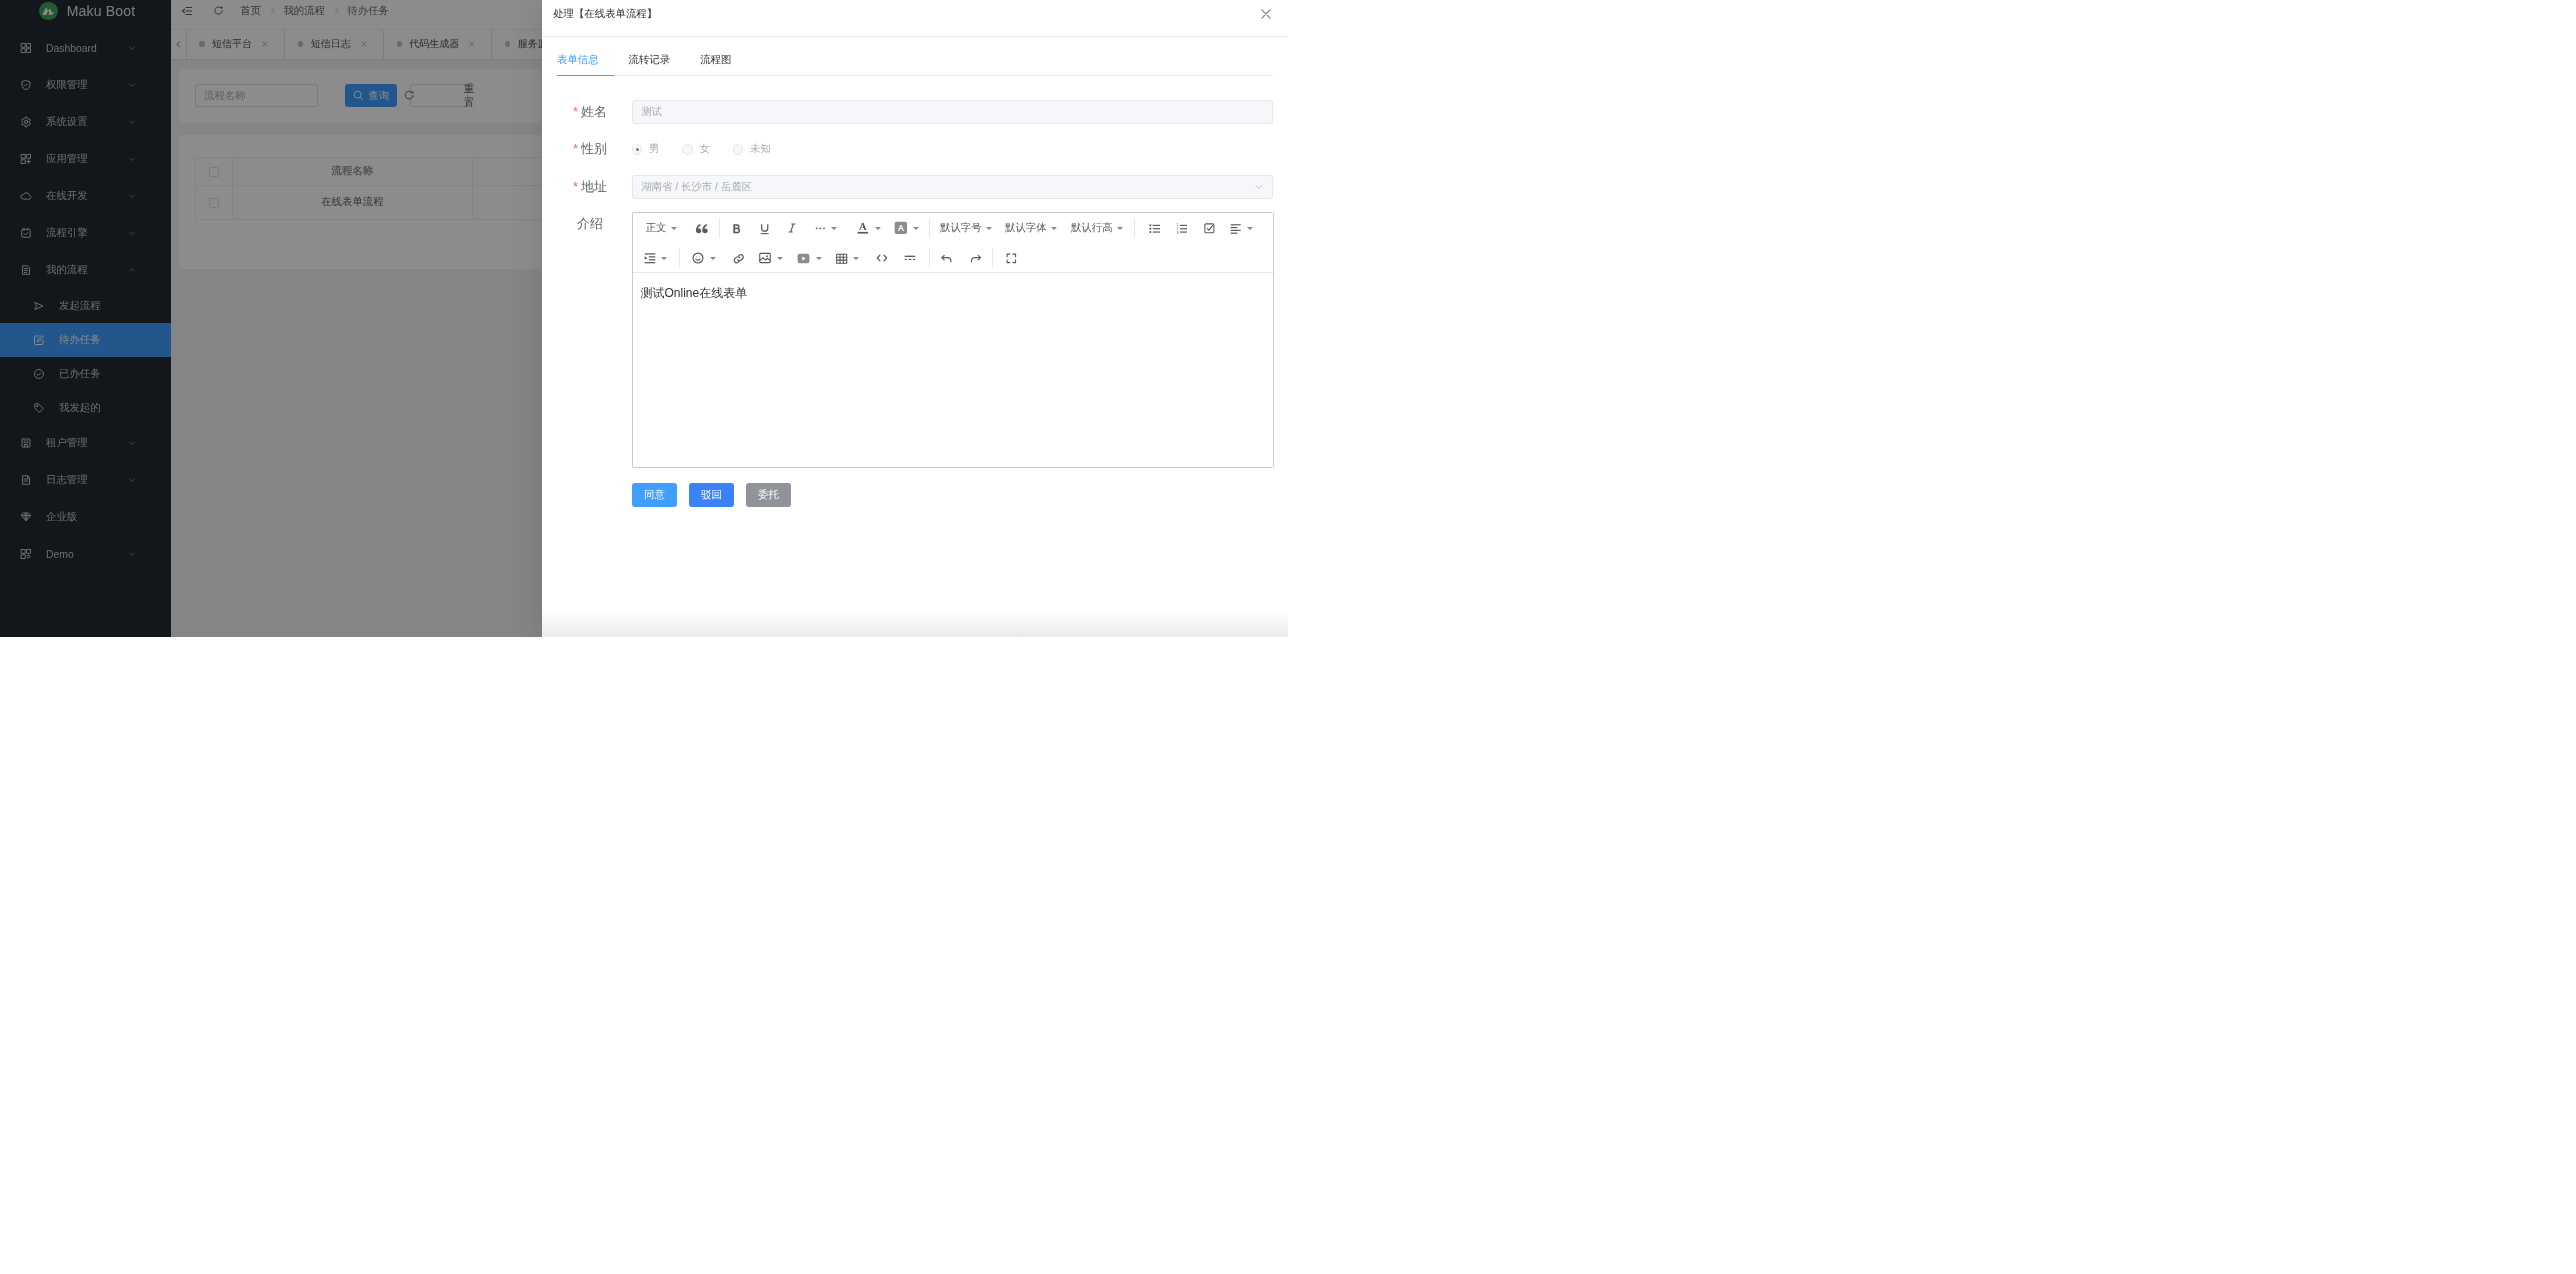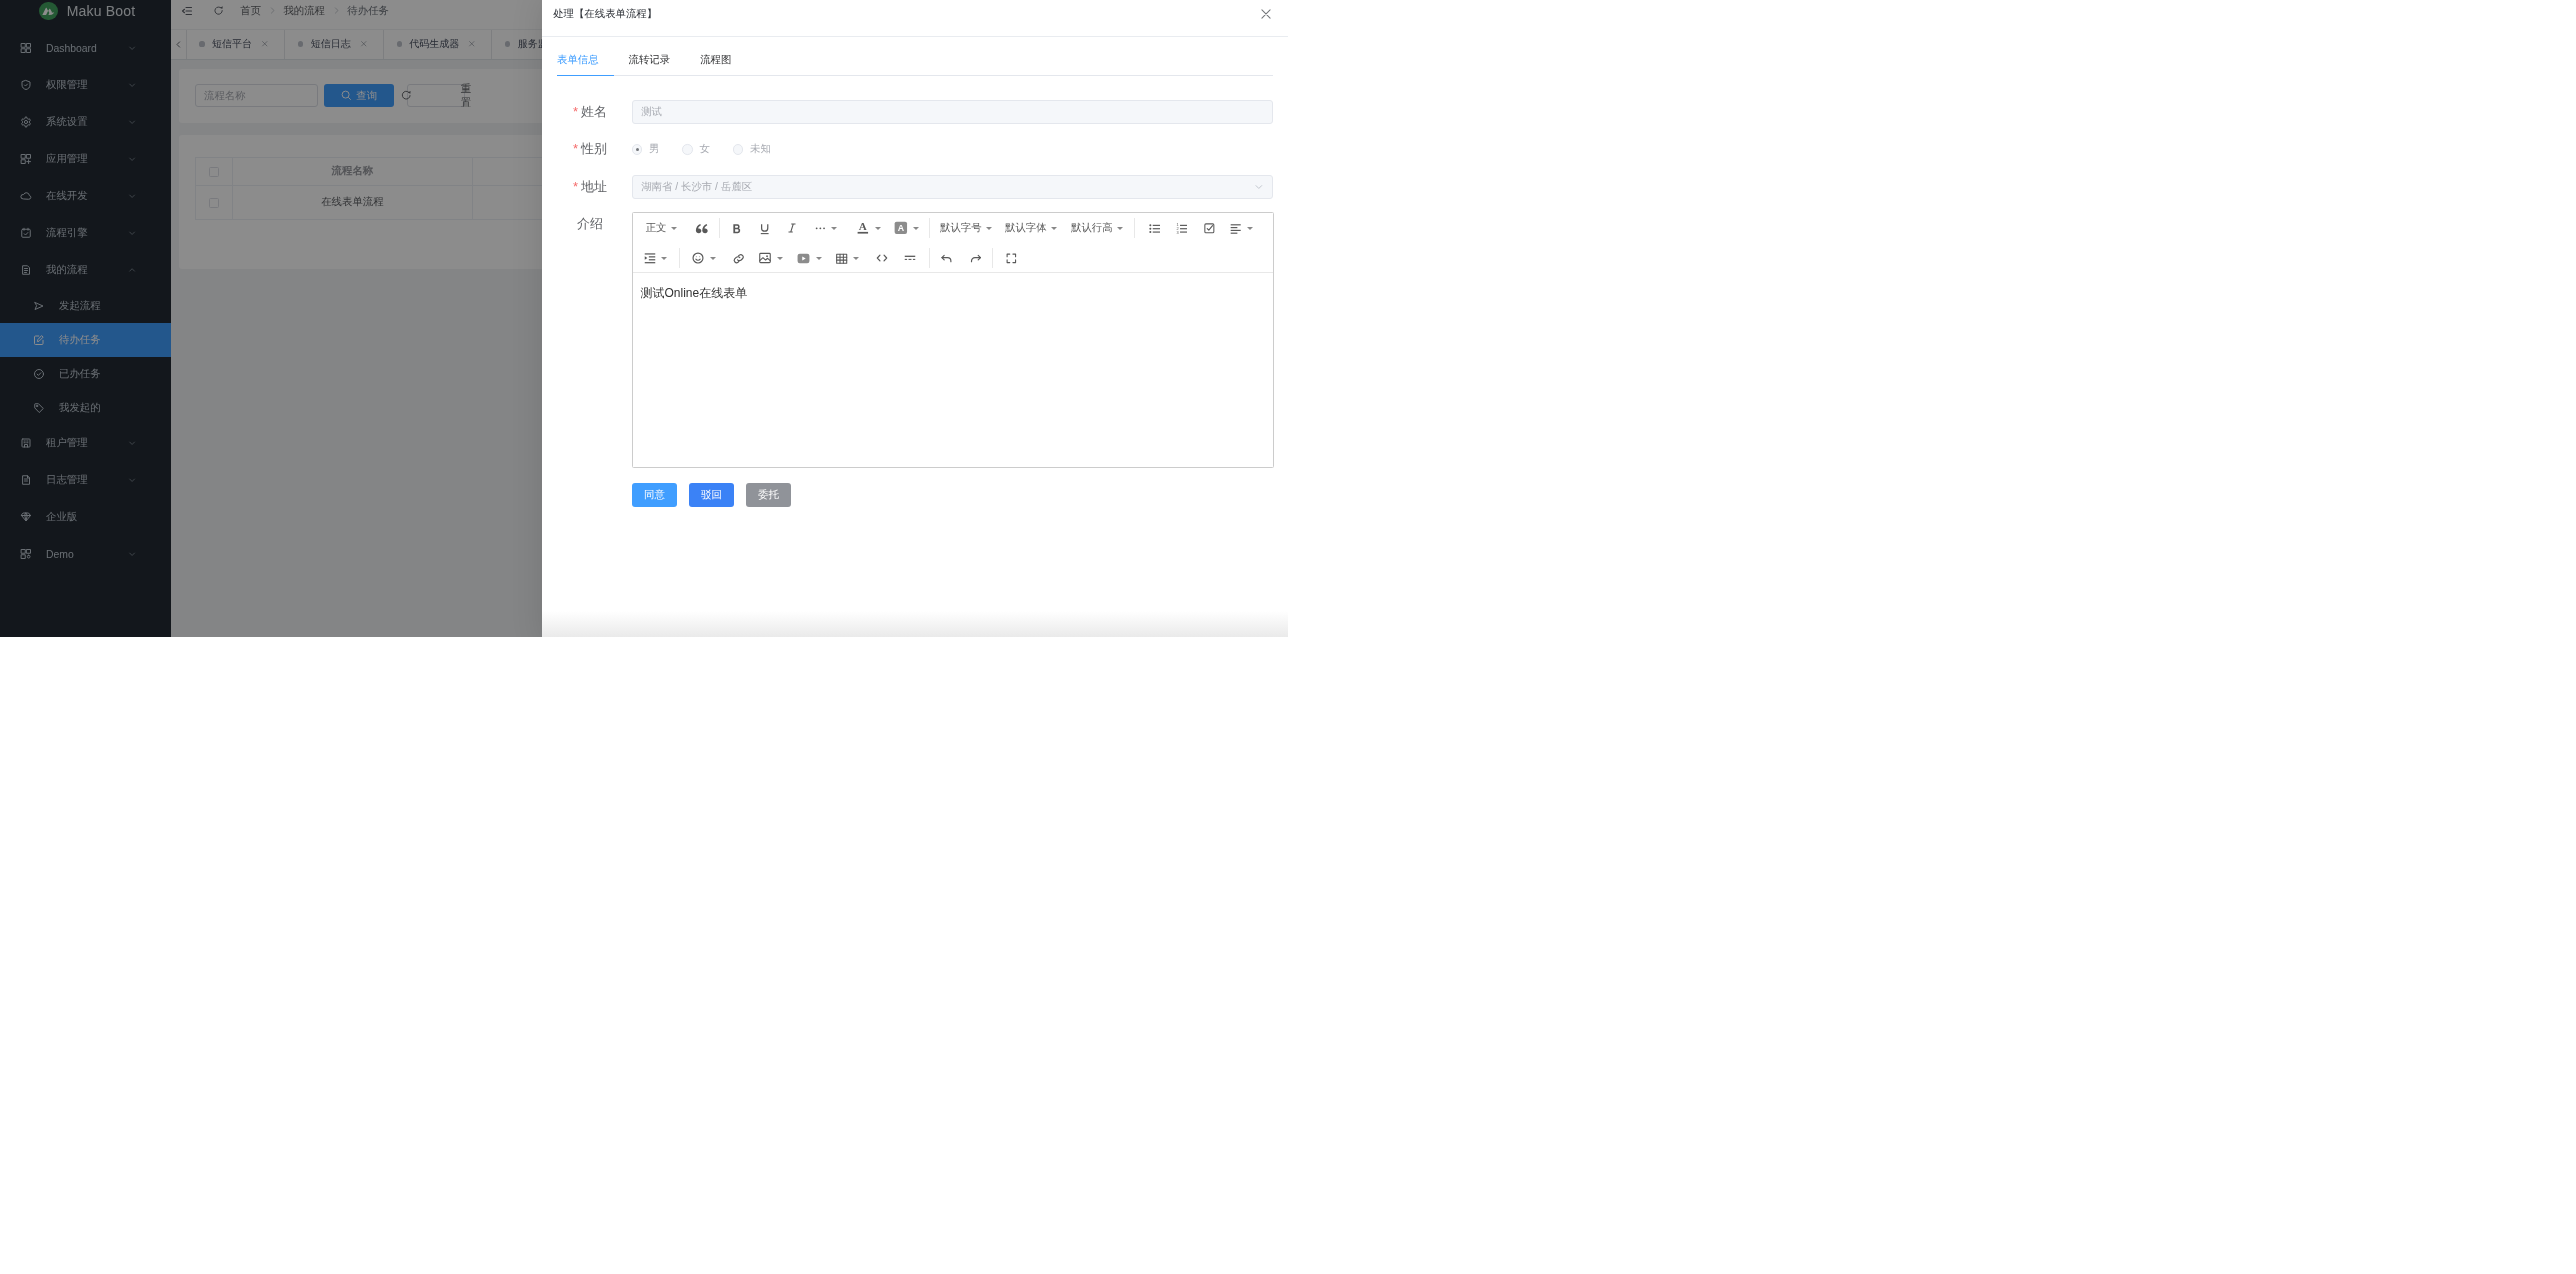--- a/index.html
+++ b/index.html
@@ -51,7 +51,7 @@
   .inp::placeholder { color:#a8abb2; }
   .btn { height:23px; border-radius:3px; font-size:10.4px; display:inline-flex; align-items:center; justify-content:center; border:0.7px solid transparent; cursor:pointer; font-family:inherit; }
   .btn svg { width:10.4px; height:10.4px; display:block; }
-  .btn.primary { background:#409eff; color:#fff; width:70px; margin-left:6px; }
+  .btn.primary { background:#409eff; color:#fff; width:52px; margin-left:27px; }
   .btn.plain { background:#fff; color:#606266; border-color:#dcdfe6; width:58px; margin-left:13.4px;gap:44px; }
   .table-card { height:134px; padding:21.6px 15px 0 15.7px; }
   .etable { border-collapse:collapse; width:100%; table-layout:fixed; background:#fff; }

